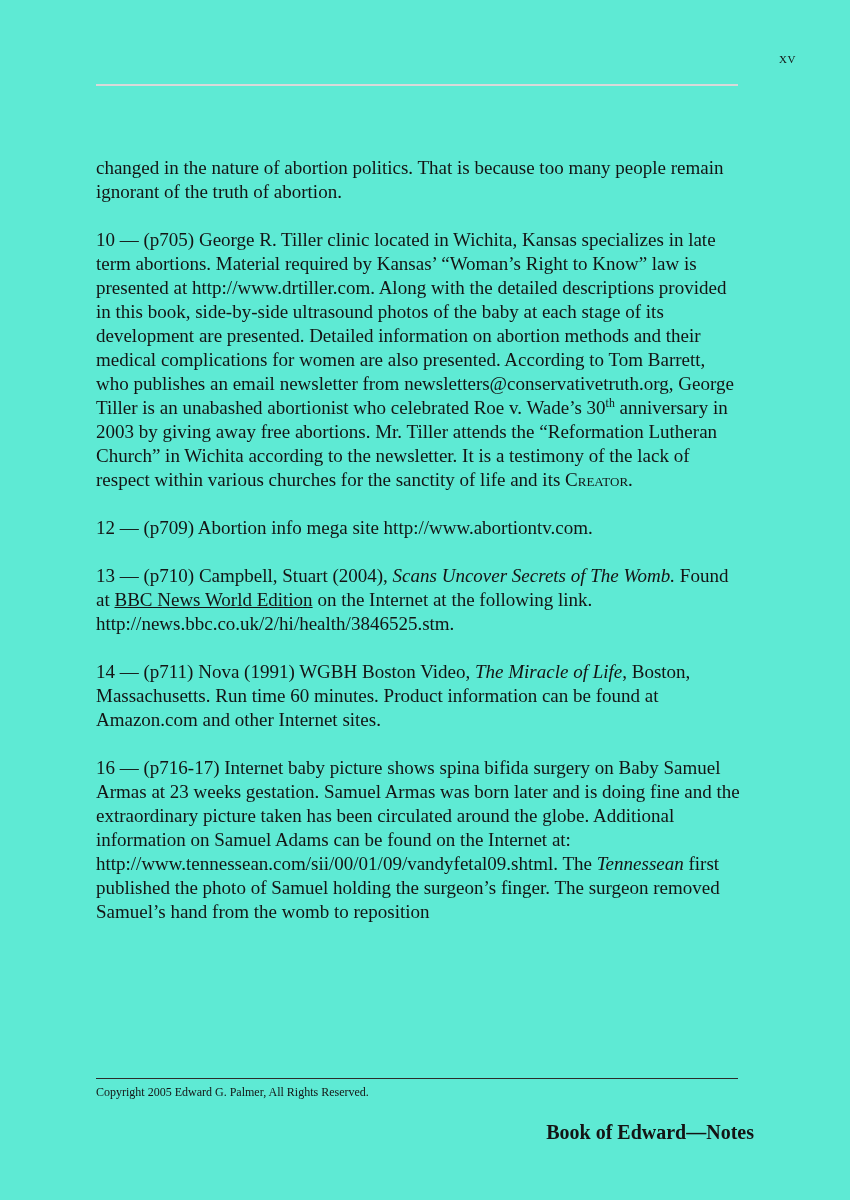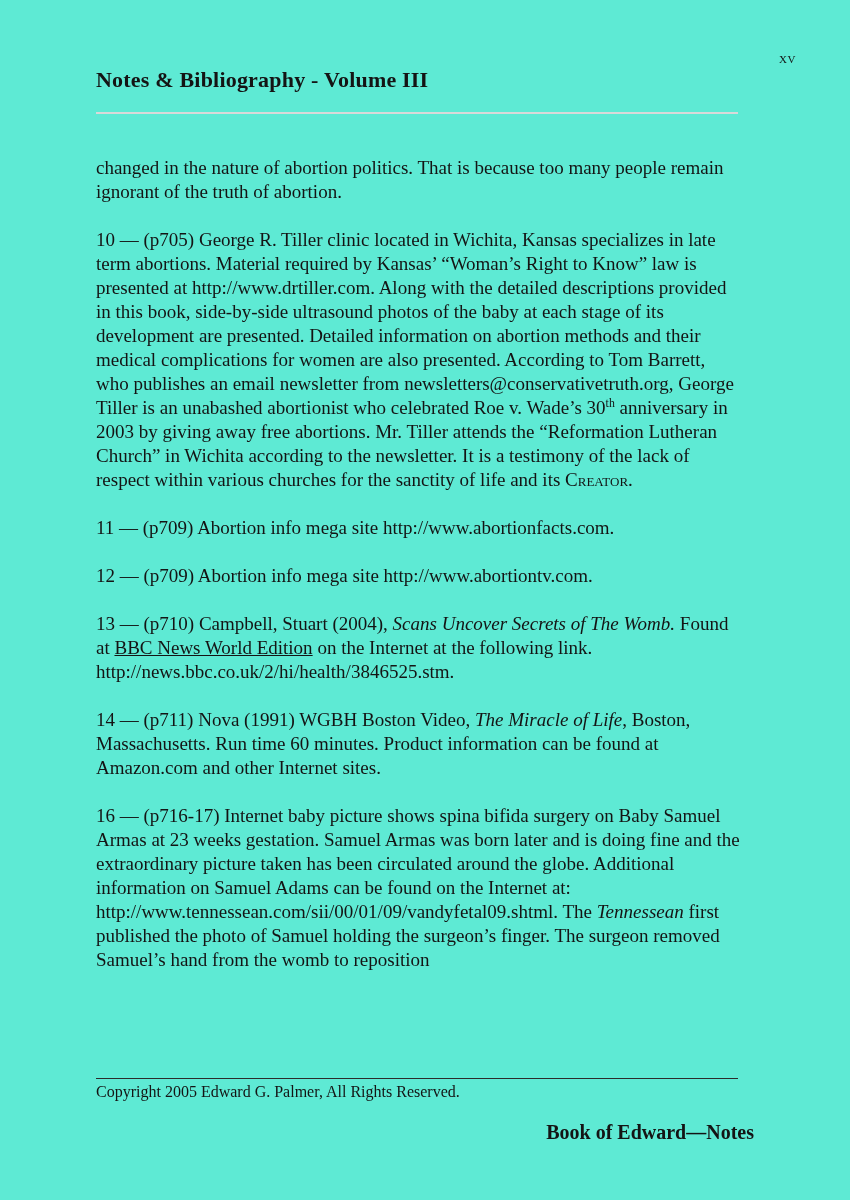--- a/index.html
+++ b/index.html
@@ -84,7 +84,6 @@
   <div class="page-number">xv</div>
 
   <div class="header">
-    <h1 class="title">Notes &amp; Bibliography - Volume III</h1>
     <div class="header-rule"></div>
   </div>
 

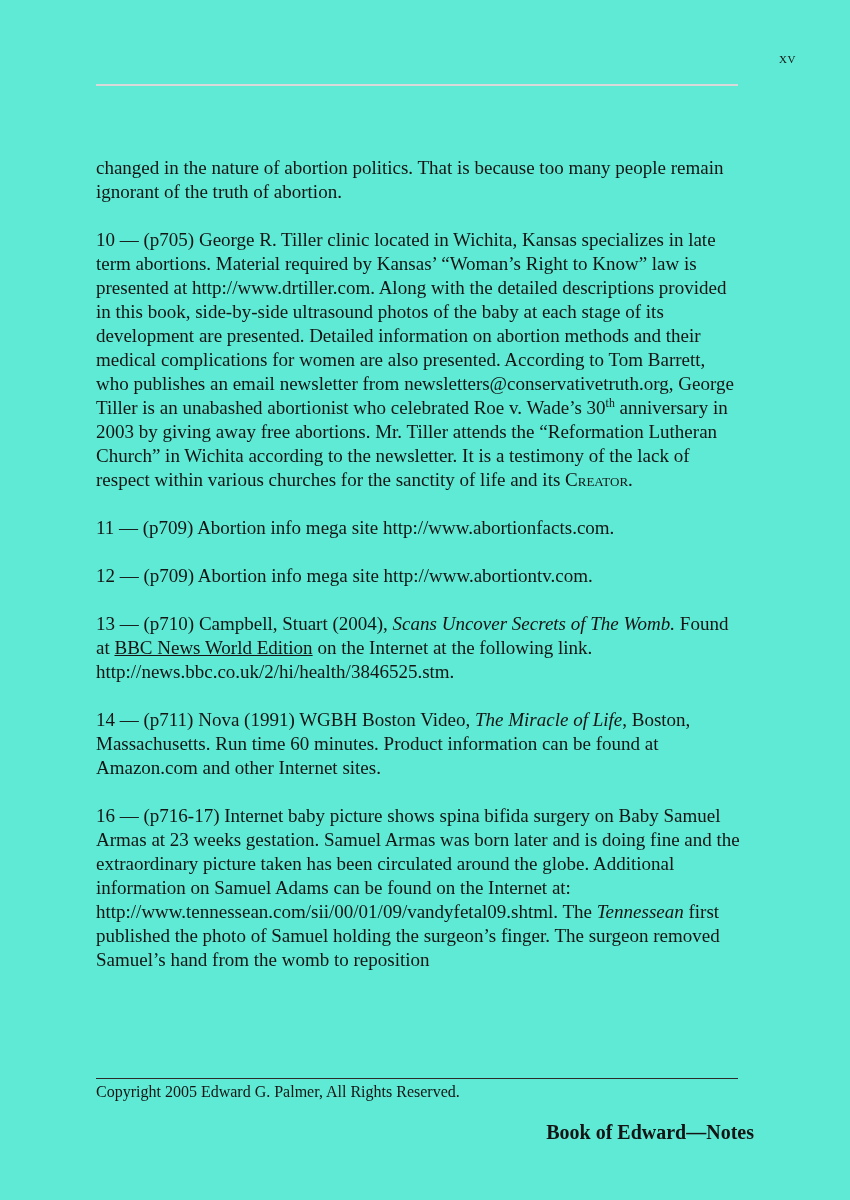--- a/index.html
+++ b/index.html
@@ -93,7 +93,6 @@
 
     <p class="para"><span>10 — (p705) George R. Tiller clinic located in Wichita, Kansas specializes in late term abortions.  Material required by Kansas’ “Woman’s Right to Know” law is presented at http://www.drtiller.com.  Along with the detailed descriptions provided in this book, side-by-side ultrasound photos of the baby at each stage of its development are presented.  Detailed information on abortion methods and their medical complications for women are also presented.  According to Tom Barrett, who publishes an email newsletter from newsletters@conservativetruth.org, George Tiller is an unabashed abortionist who celebrated Roe v. Wade’s 30</span><span class="sup">th</span><span> anniversary in 2003 by giving away free abortions.  Mr. Tiller attends the “Reformation Lutheran Church” in Wichita according to the newsletter.  It is a testimony of the lack of respect within various churches for the sanctity of life and its </span><span class="sc">Creator</span><span>.</span></p>
 
-    <p class="para"><span>11 — (p709) Abortion info mega site http://www.abortionfacts.com.</span></p>
 
     <p class="para"><span>12 — (p709) Abortion info mega site http://www.abortiontv.com.</span></p>
 

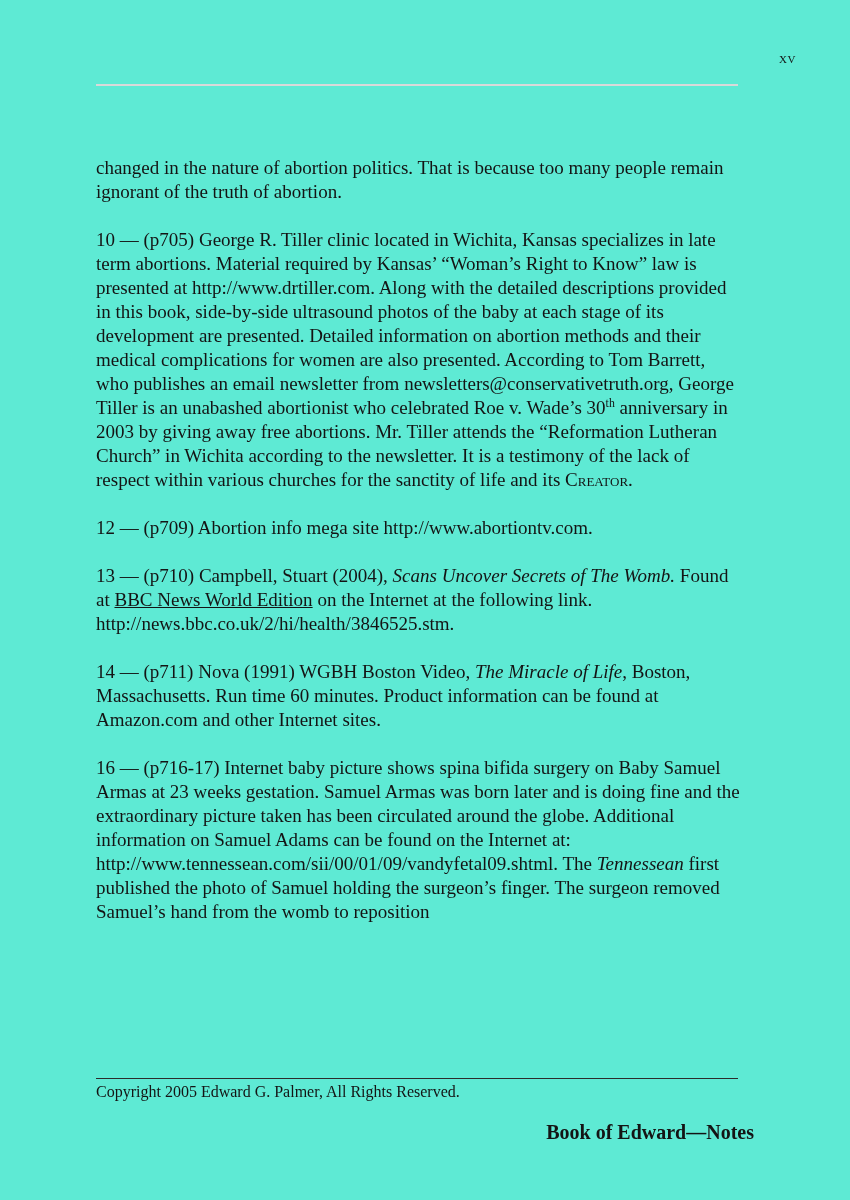--- a/index.html
+++ b/index.html
@@ -65,7 +65,7 @@
     background: #2b2b2b;
   }
   .copyright {
-    font-size: 16px;
+    font-size: 12px;
     line-height: 20px;
     margin-top: 3px;
   }

